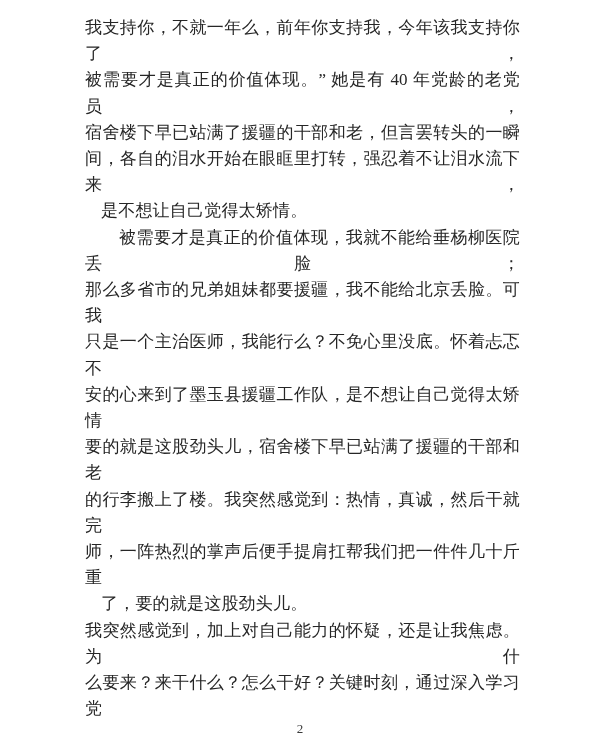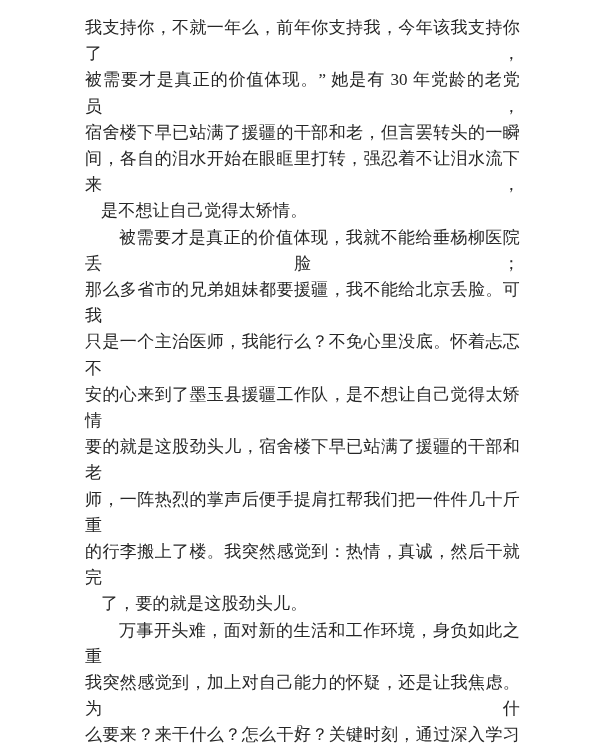--- a/index.html
+++ b/index.html
@@ -60,7 +60,7 @@
 <div class="page">
   <div class="text-block">
       <div class="line">我支持你，不就一年么，前年你支持我，今年该我支持你了，</div>
-      <div class="line">被需要才是真正的价值体现。” 她是有 30 年党龄的老党员，</div>
+      <div class="line">被需要才是真正的价值体现。” 她是有 40 年党龄的老党员，</div>
       <div class="line">宿舍楼下早已站满了援疆的干部和老，但言罢转头的一瞬</div>
       <div class="line">间，各自的泪水开始在眼眶里打转，强忍着不让泪水流下来，</div>
       <div class="line para-end">是不想让自己觉得太矫情。</div>

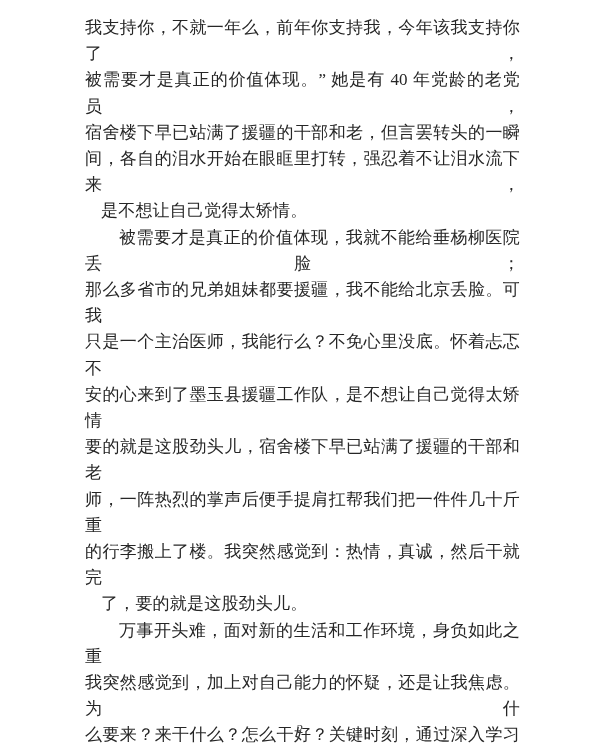--- a/index.html
+++ b/index.html
@@ -69,8 +69,8 @@
       <div class="line">只是一个主治医师，我能行么？不免心里没底。怀着忐忑不</div>
       <div class="line">安的心来到了墨玉县援疆工作队，是不想让自己觉得太矫情</div>
       <div class="line">要的就是这股劲头儿，宿舍楼下早已站满了援疆的干部和老</div>
+      <div class="line">的行李搬上了楼。我突然感觉到：热情，真诚，然后干就完</div>
       <div class="line">师，一阵热烈的掌声后便手提肩扛帮我们把一件件几十斤重</div>
-      <div class="line">的行李搬上了楼。我突然感觉到：热情，真诚，然后干就完</div>
       <div class="line para-end">了，要的就是这股劲头儿。</div>
       <div class="line indent">万事开头难，面对新的生活和工作环境，身负如此之重</div>
       <div class="line">我突然感觉到，加上对自己能力的怀疑，还是让我焦虑。为什</div>

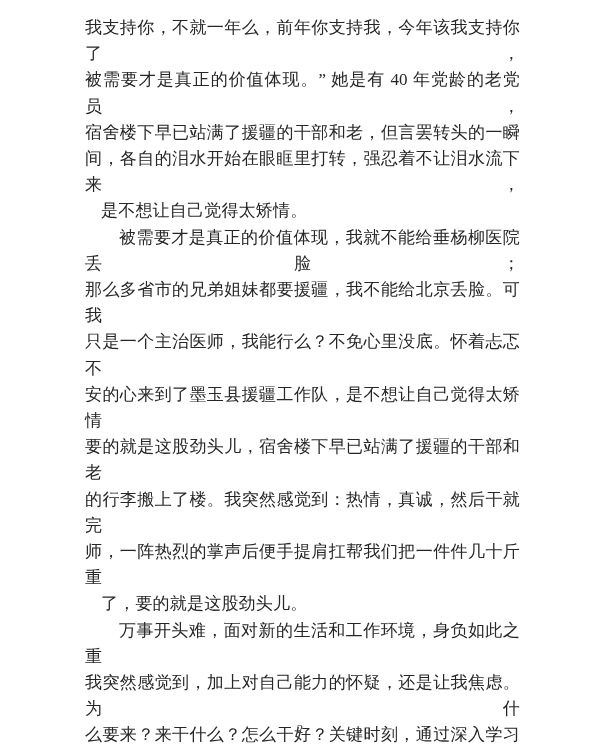--- a/index.html
+++ b/index.html
@@ -72,7 +72,6 @@
       <div class="line">的行李搬上了楼。我突然感觉到：热情，真诚，然后干就完</div>
       <div class="line">师，一阵热烈的掌声后便手提肩扛帮我们把一件件几十斤重</div>
       <div class="line para-end">了，要的就是这股劲头儿。</div>
-      <div class="line indent">万事开头难，面对新的生活和工作环境，身负如此之重</div>
       <div class="line">我突然感觉到，加上对自己能力的怀疑，还是让我焦虑。为什</div>
       <div class="line">么要来？来干什么？怎么干好？关键时刻，通过深入学习党</div>
     </div>

